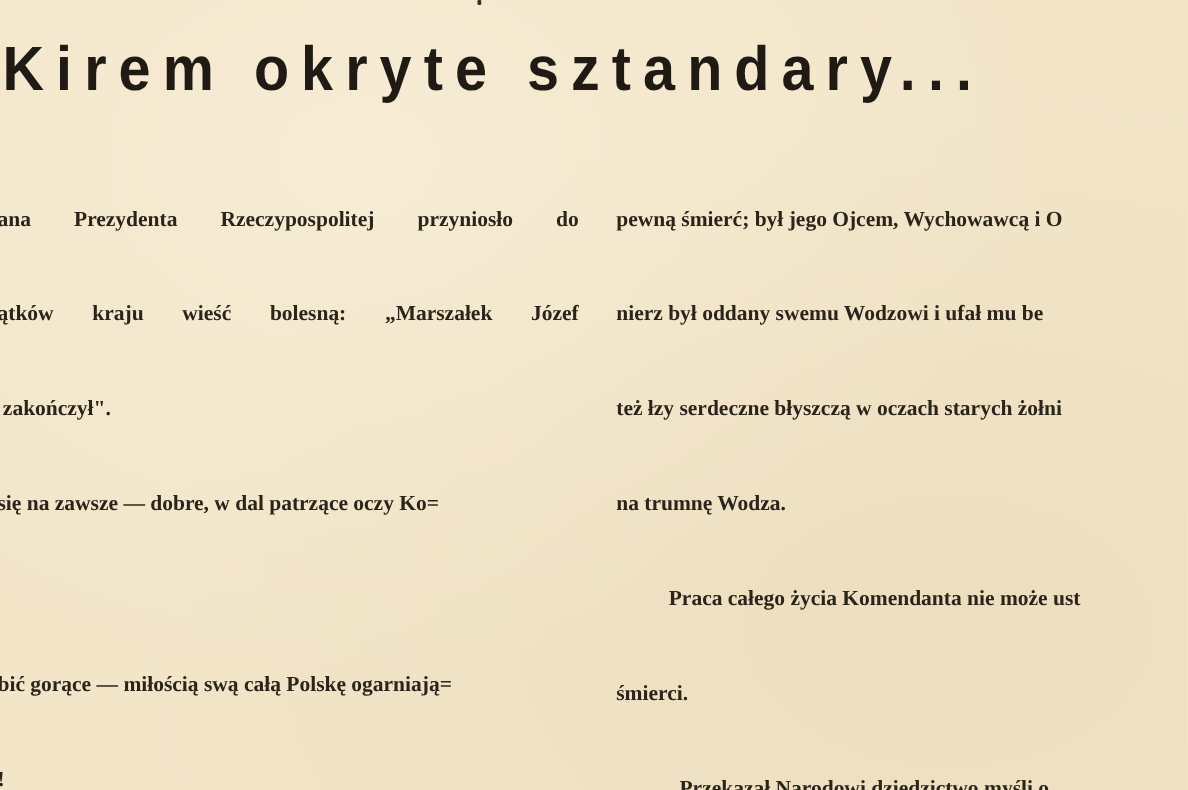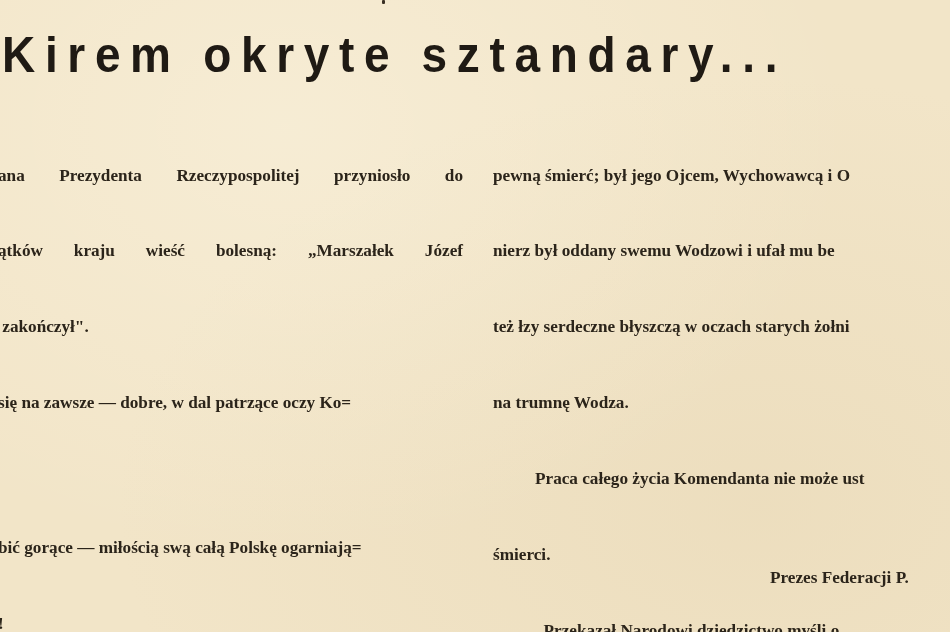--- a/index.html
+++ b/index.html
@@ -158,7 +158,6 @@
 </div>
 
 <div class="signature">
-  <div class="role">Prezes Federacji P.</div>
 </div>
 
 </body></html>

